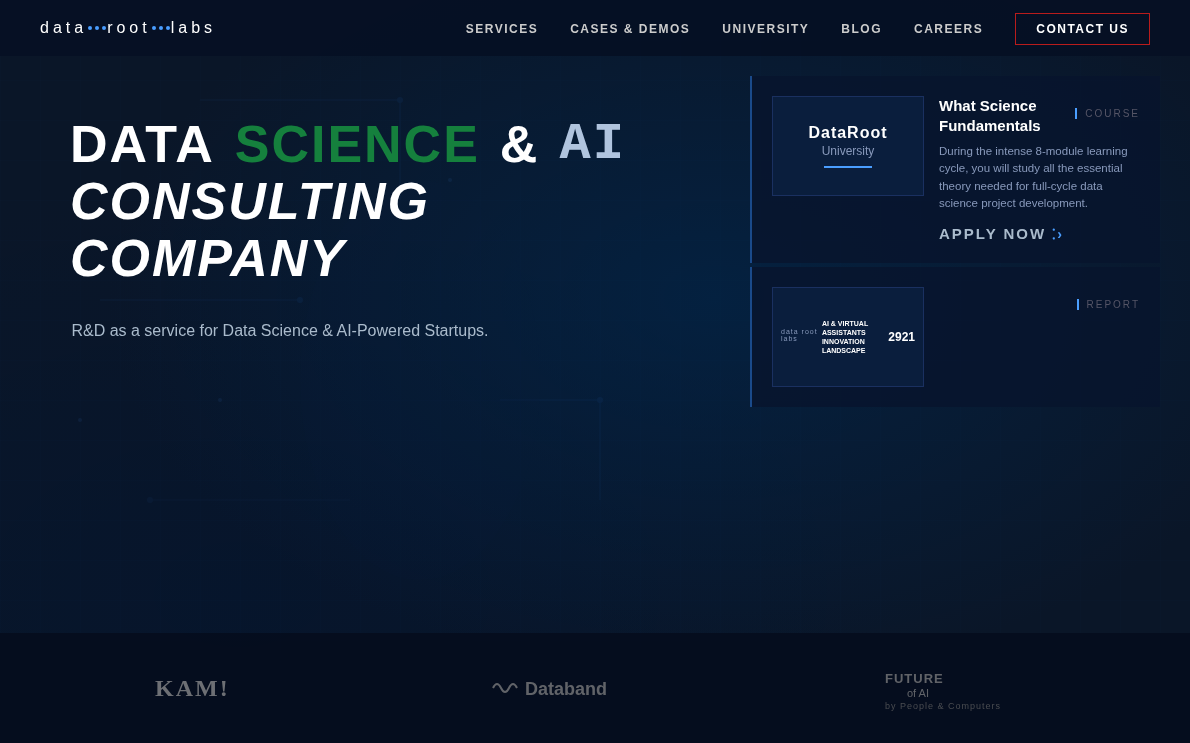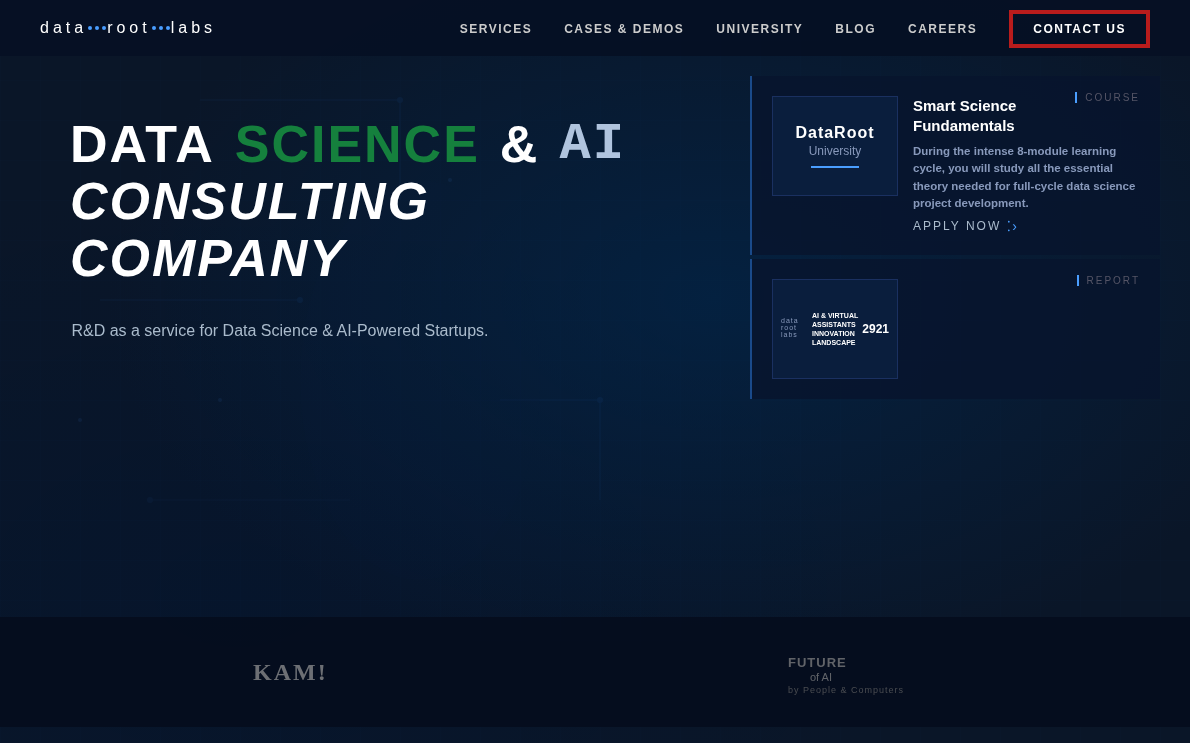--- a/index.html
+++ b/index.html
@@ -65,7 +65,7 @@
 
     .nav-contact-btn {
       background: transparent;
-      border: 4px solid #b91c1c;
+      border: 1px solid #b91c1c;
       color: #fff !important;
       padding: 8px 20px;
       font-size: 12px;

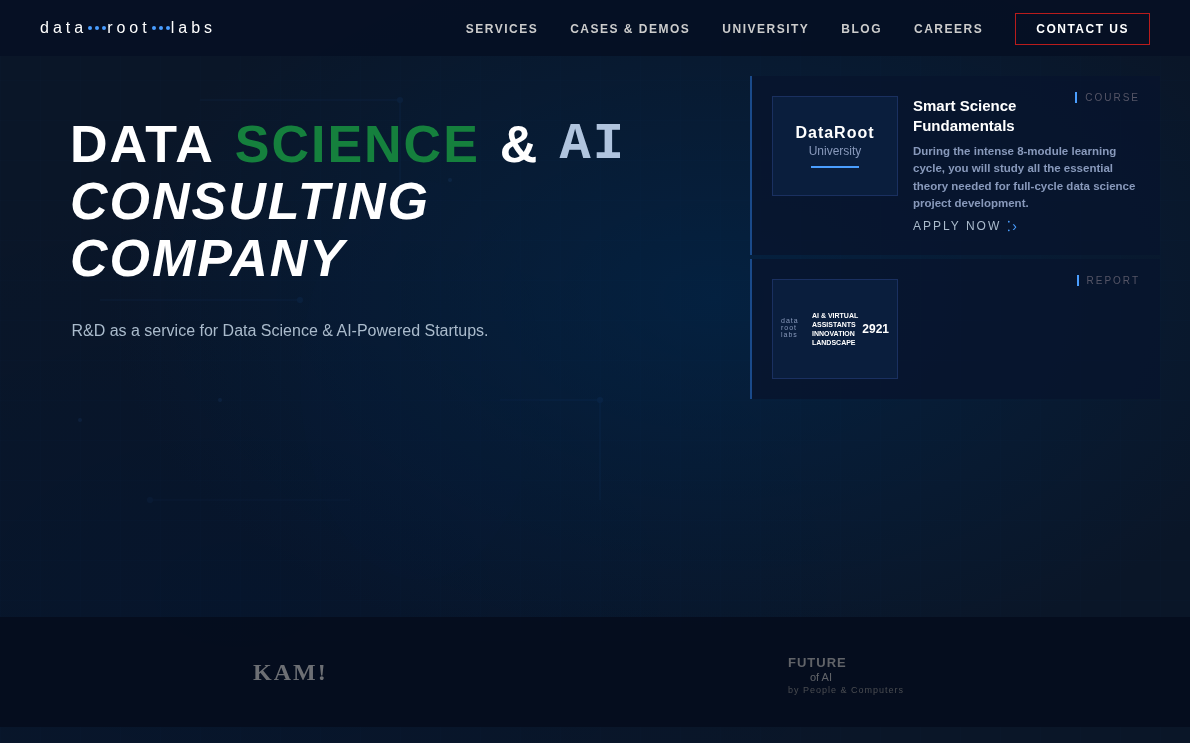--- a/index.html
+++ b/index.html
@@ -428,7 +428,7 @@
           </div>
         </div>
         <div class="card-text">
-          <div class="card-title">Smart Science Fundamentals</div>
+          <div class="card-title">What Science Fundamentals</div>
           <div class="card-desc">During the intense 8-module learning cycle, you will study all the essential theory needed for full-cycle data science project development.</div>
           <div class="card-cta">APPLY NOW</div>
         </div>

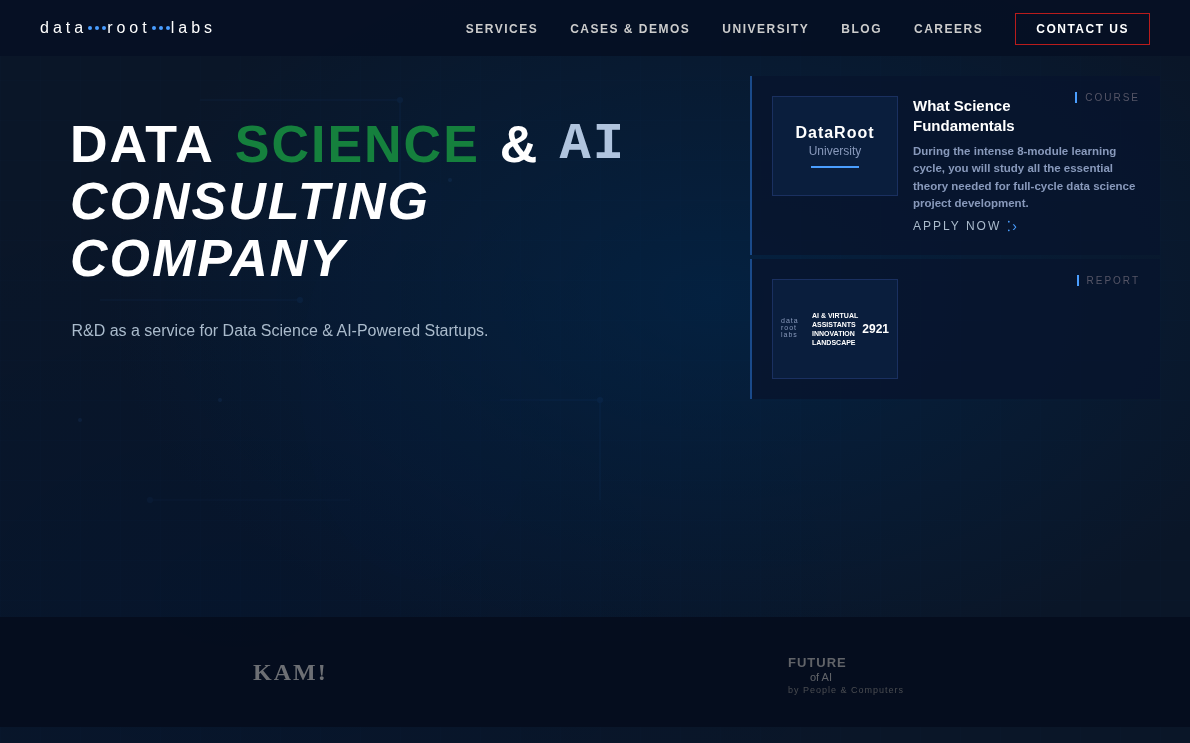--- a/index.html
+++ b/index.html
@@ -188,7 +188,7 @@
 
     .card-label {
       position: absolute;
-      top: 16px;
+      top: 32px;
       right: 20px;
       font-size: 10px;
       letter-spacing: 2px;

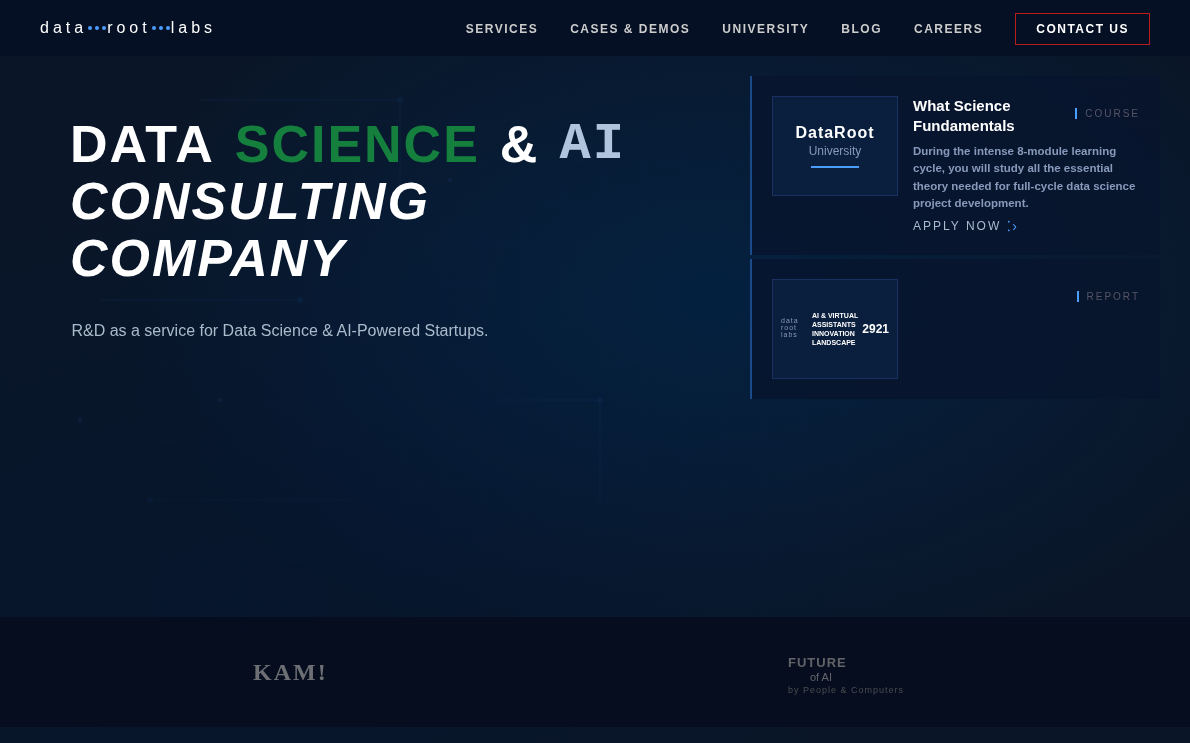--- a/index.html
+++ b/index.html
@@ -199,7 +199,7 @@
     }
 
     .card-thumbnail {
-      width: 126px;
+      width: 152px;
       height: 100px;
       background: #0d2040;
       border: 1px solid #1a3060;

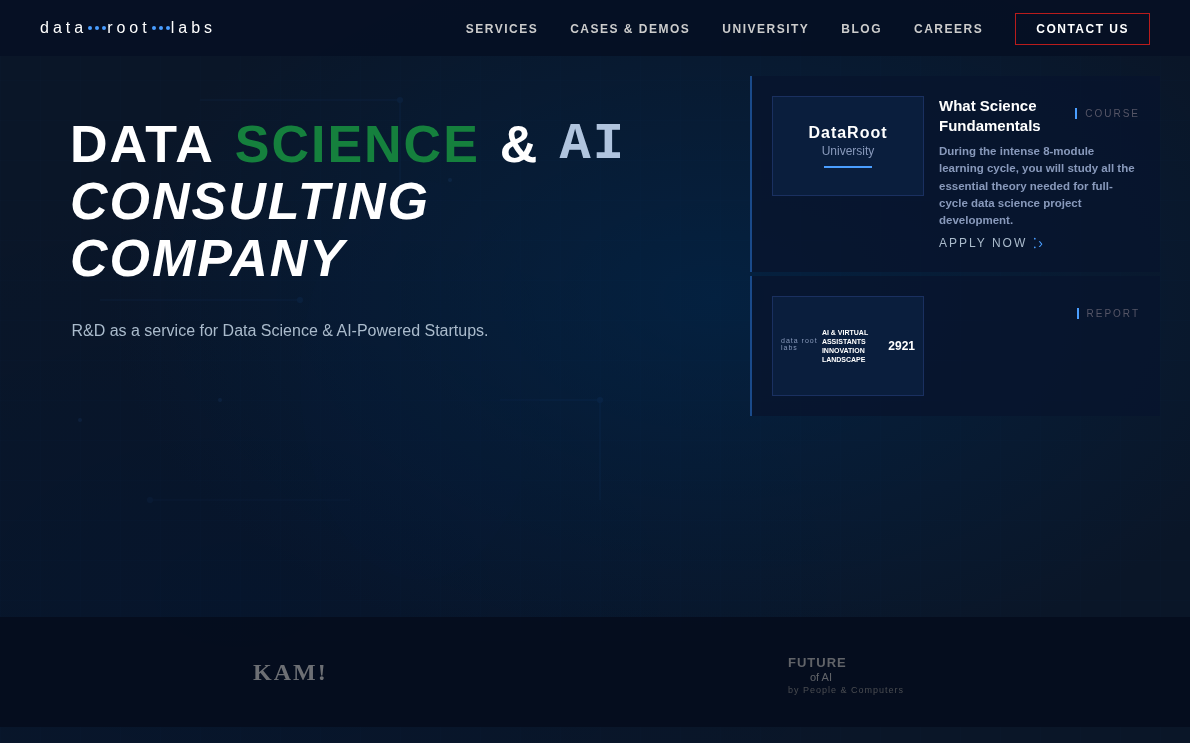--- a/index.html
+++ b/index.html
@@ -233,7 +233,6 @@
       font-size: 11.5px;
       color: #8899bb;
       line-height: 1.5;
-      font-weight: bold;
     }
 
     .card-cta {

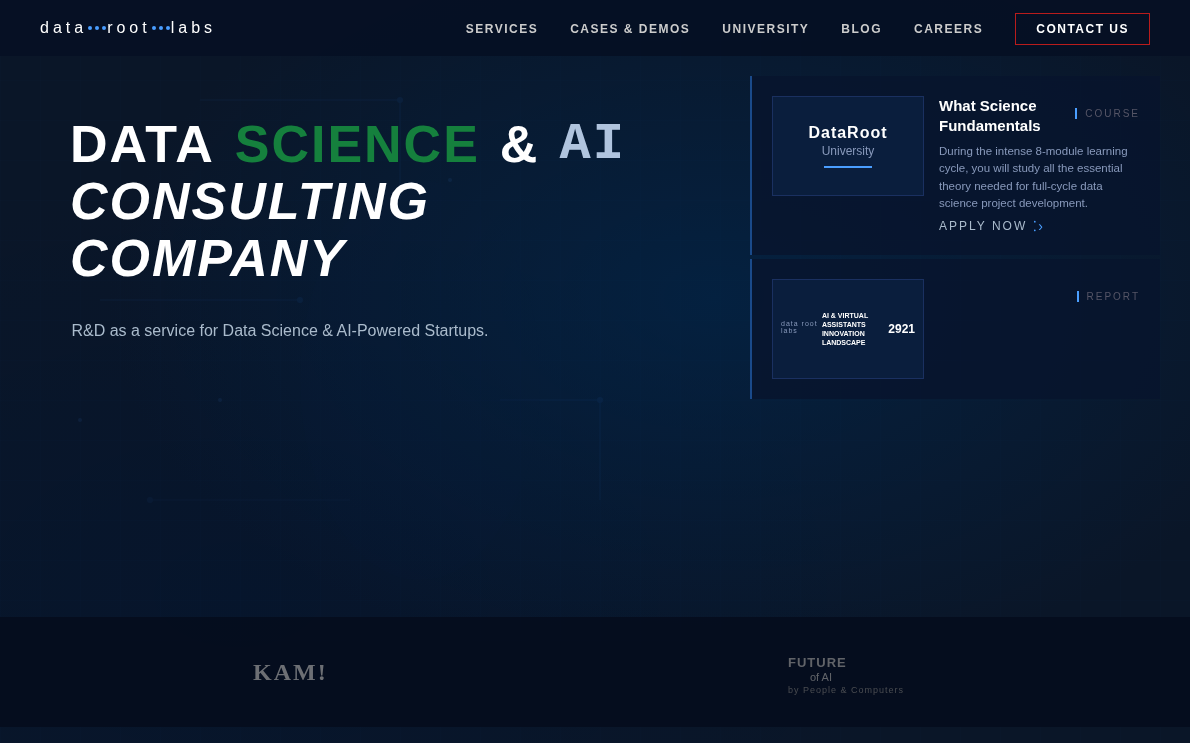--- a/index.html
+++ b/index.html
@@ -239,9 +239,9 @@
       display: inline-flex;
       align-items: center;
       gap: 6px;
-      margin-top: 4px;
-      font-size: 12px;
-      font-weight: 400;
+      margin-top: 12px;
+      font-size: 15px;
+      font-weight: 700;
       letter-spacing: 2px;
       text-transform: uppercase;
       color: #aabbcc;

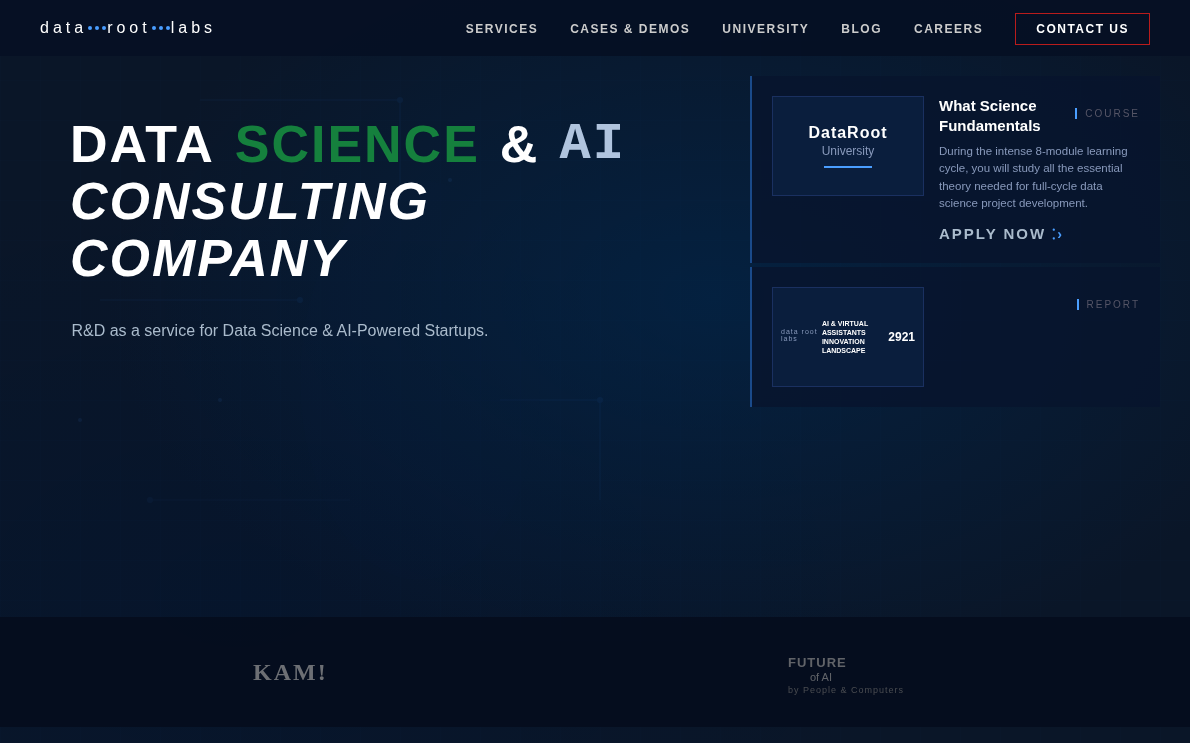--- a/index.html
+++ b/index.html
@@ -136,7 +136,7 @@
     
     .partners-section {
       position: absolute;
-      bottom: 16px;
+      bottom: 0;
       left: 0;
       right: 0;
       height: 110px;

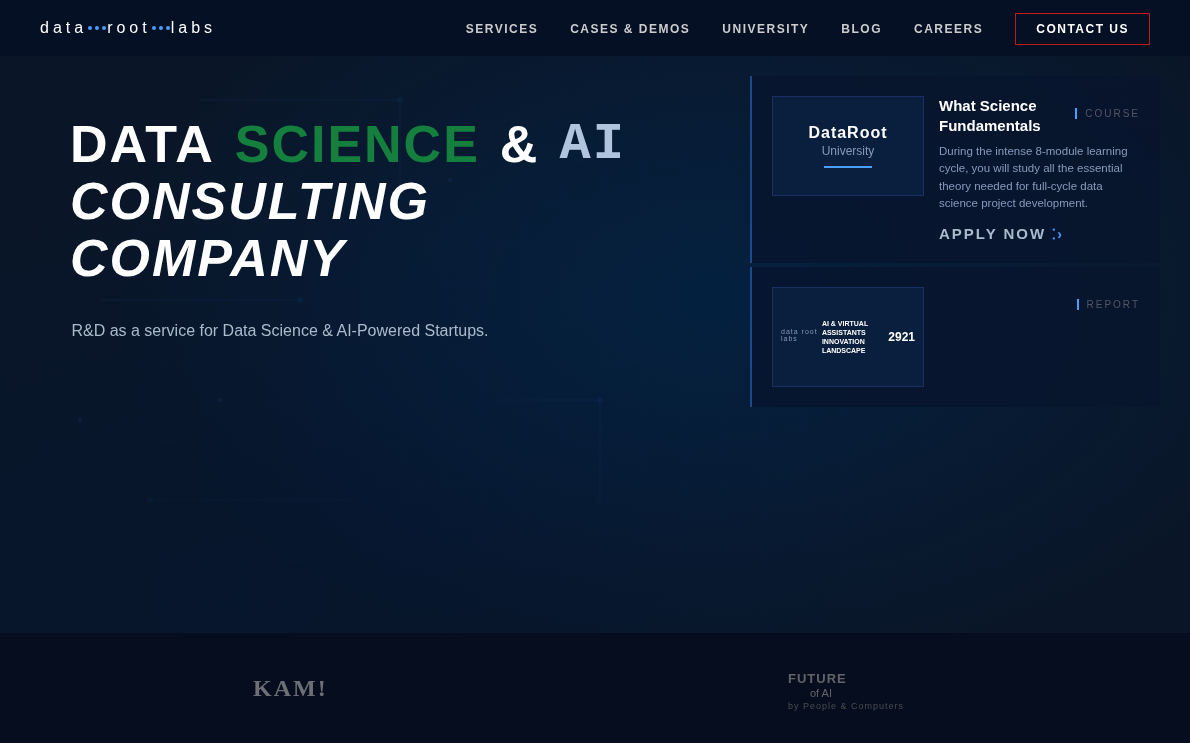--- a/index.html
+++ b/index.html
@@ -459,6 +459,13 @@
     </span>
   </div>
 
+  <div class="partner-logo">
+    <svg width="160" height="36" viewBox="0 0 160 36" fill="none" xmlns="http://www.w3.org/2000/svg">
+
+      <path d="M8 18 Q12 10 16 18 Q20 26 24 18 Q28 10 32 18" stroke="#888" stroke-width="2" fill="none"></path>
+      <text x="40" y="25" font-family="Arial" font-size="18" font-weight="600" fill="#888">Databand</text>
+    </svg>
+  </div>
 
   <div class="partner-logo">
     <svg width="160" height="50" viewBox="0 0 160 50" fill="none" xmlns="http://www.w3.org/2000/svg">

